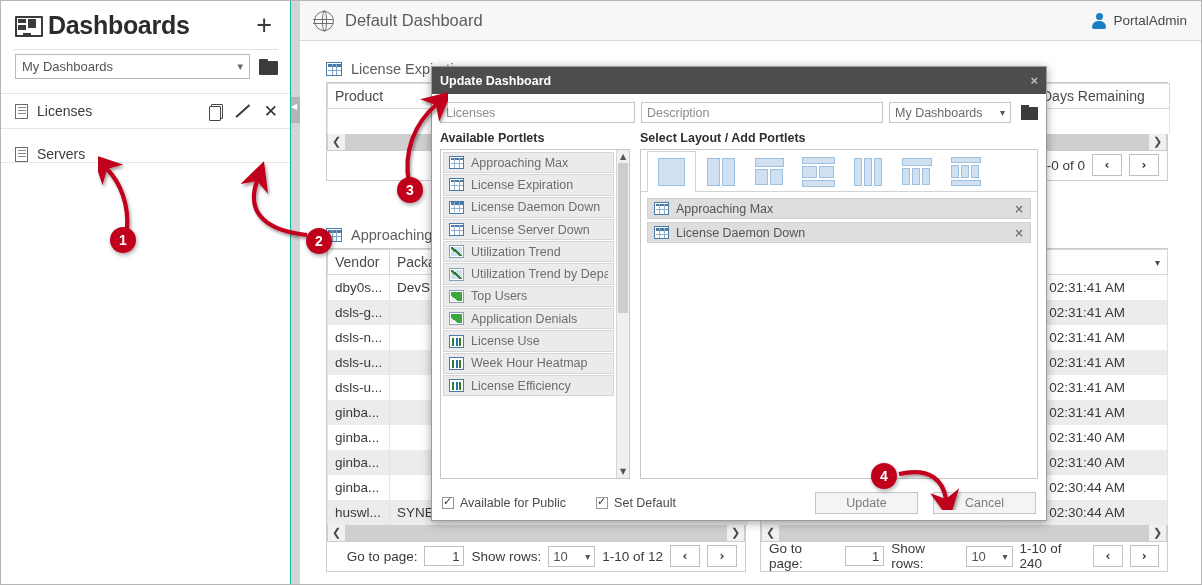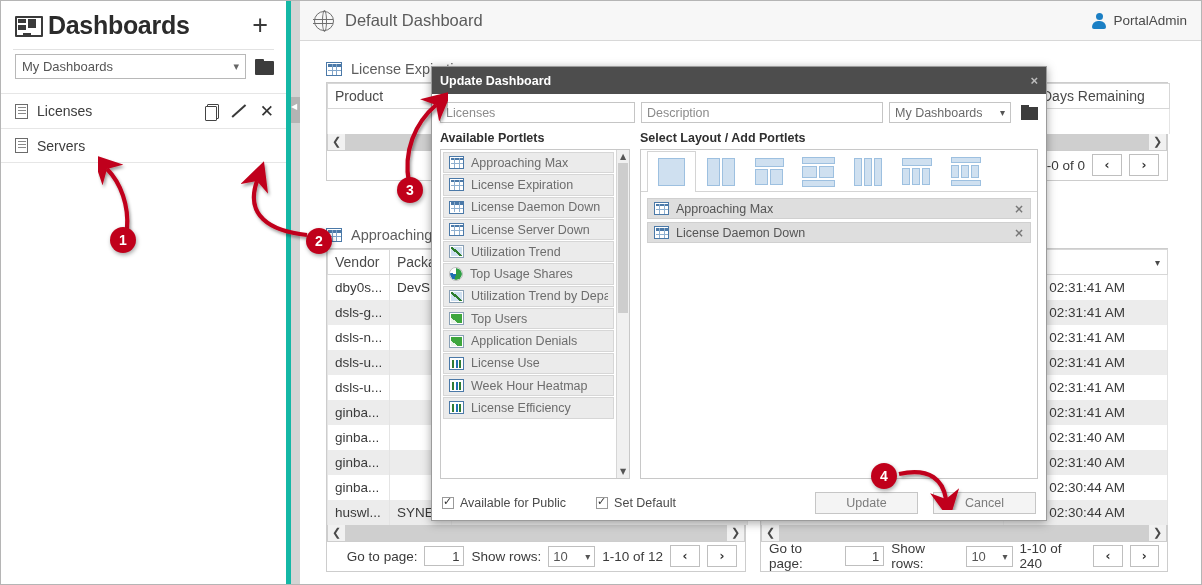--- a/index.html
+++ b/index.html
@@ -25,7 +25,7 @@
     position: absolute; left: 0; top: 0;
     width: 290px; height: 585px;
     background: #fff;
-    border-right: 5px solid #14b8a6;
+    border-right: 1px solid #14b8a6;
   }
   .sb-header {
     display: flex; align-items: center;

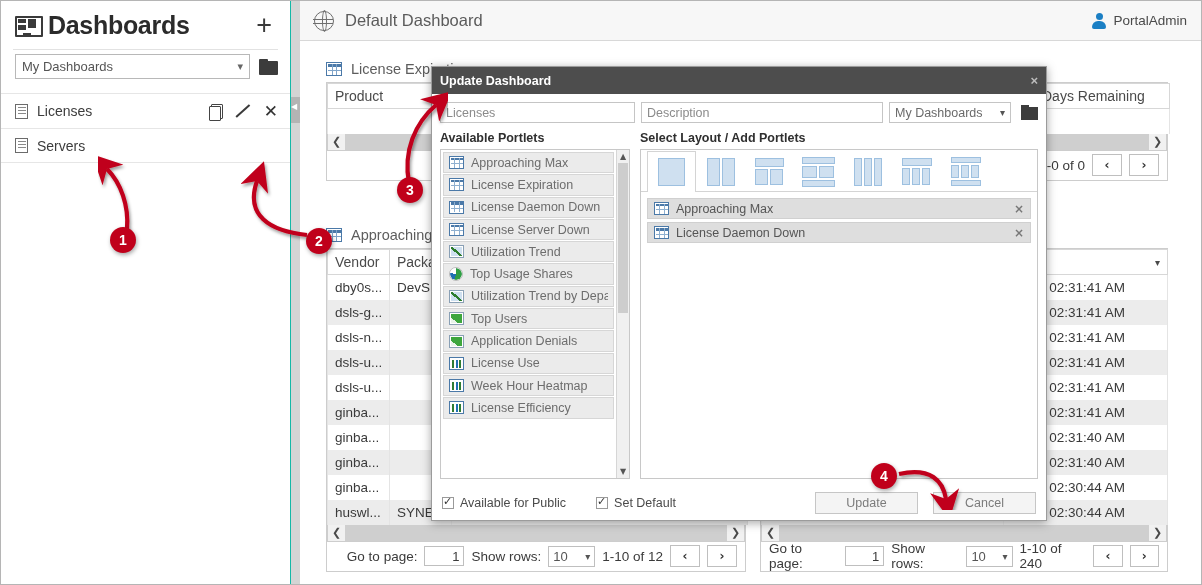--- a/index.html
+++ b/index.html
@@ -77,7 +77,7 @@
     font-size: 14px; color:#3c3c3c;
     background:#fff;
   }
-  .sb-row:last-of-type { border-bottom: 1px solid #e6e6e6; }
+  .sb-row:last-of-type { border-bottom: 1px solid #e6e6e6; align-items: flex-end; }
   .sb-row .lbl { margin-left: 9px; }
   .sb-acts { margin-left:auto; display:flex; align-items:center; gap:13px; }
   .ico-doc { width:13px; height:15px; position:relative; cursor:pointer; }

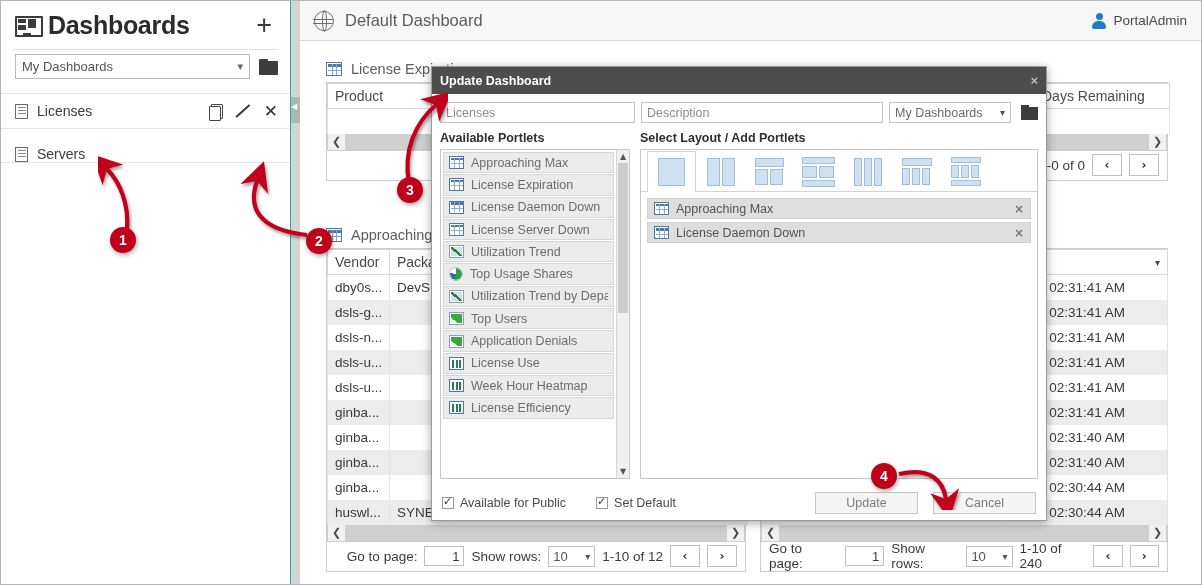--- a/index.html
+++ b/index.html
@@ -702,10 +702,6 @@
                 <div class="p-item">
                   <span class="ic line"></span>
                   <span class="pl">Utilization Trend</span>
-                </div>
-                <div class="p-item">
-                  <span class="ic pie"></span>
-                  <span class="pl">Top Usage Shares</span>
                 </div>
                 <div class="p-item">
                   <span class="ic line"></span>

